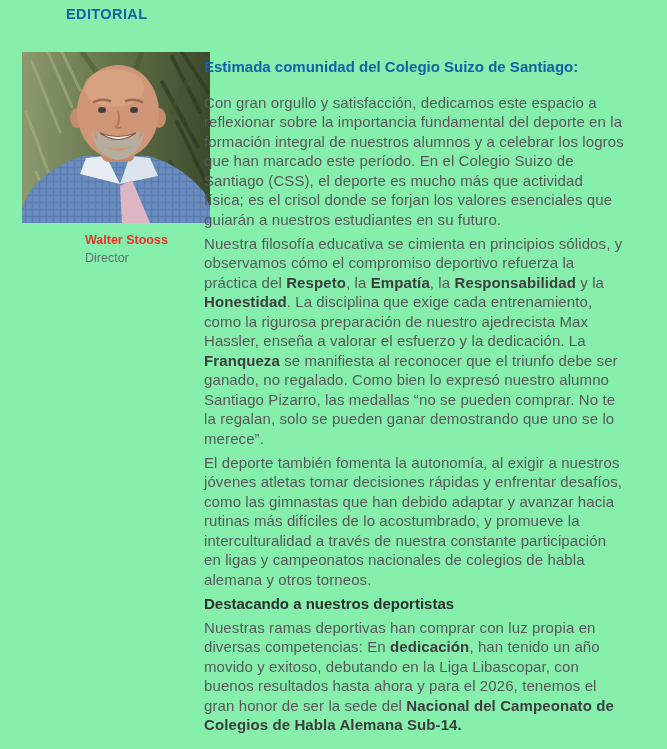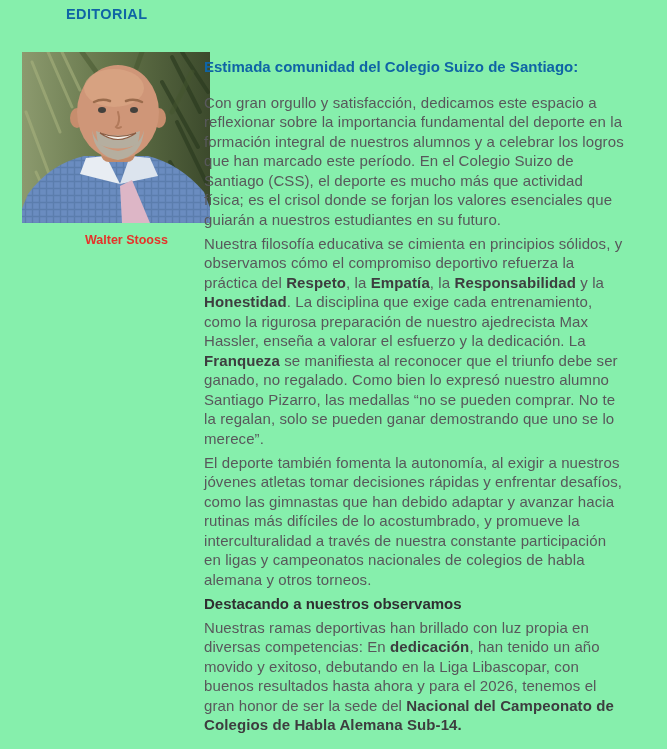--- a/index.html
+++ b/index.html
@@ -155,6 +155,7 @@
     </div>
     <figcaption class="author-caption">
       <div class="author-name">Walter Stooss</div>
+      <div class="author-role">Director</div>
     </figcaption>
   </figure>
 

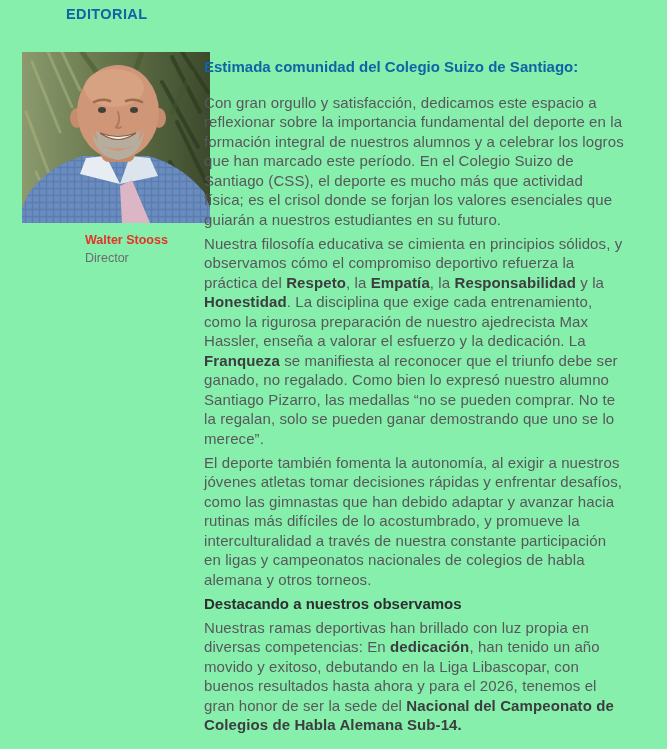--- a/index.html
+++ b/index.html
@@ -165,7 +165,7 @@
         <p><span>Con gran orgullo y satisfacción, dedicamos este espacio a reflexionar sobre la importancia fundamental del deporte en la formación integral de nuestros alumnos y a celebrar los logros que han marcado este período. En el Colegio Suizo de Santiago (CSS), el deporte es mucho más que actividad física; es el crisol donde se forjan los valores esenciales que guiarán a nuestros estudiantes en su futuro.</span></p>
         <p><span>Nuestra filosofía educativa se cimienta en principios sólidos, y observamos cómo el compromiso deportivo refuerza la práctica del </span><strong>Respeto</strong><span>, la </span><strong>Empatía</strong><span>, la </span><strong>Responsabilidad</strong><span> y la </span><strong>Honestidad</strong><span>. La disciplina que exige cada entrenamiento, como la rigurosa preparación de nuestro ajedrecista Max Hassler, enseña a valorar el esfuerzo y la dedicación. La </span><strong>Franqueza</strong><span> se manifiesta al reconocer que el triunfo debe ser ganado, no regalado. Como bien lo expresó nuestro alumno Santiago Pizarro, las medallas “no se pueden comprar. No te la regalan, solo se pueden ganar demostrando que uno se lo merece”.</span></p>
         <p><span>El deporte también fomenta la autonomía, al exigir a nuestros jóvenes atletas tomar decisiones rápidas y enfrentar desafíos, como las gimnastas que han debido adaptar y avanzar hacia rutinas más difíciles de lo acostumbrado, y promueve la interculturalidad a través de nuestra constante participación en ligas y campeonatos nacionales de colegios de habla alemana y otros torneos.</span></p>
-        <h3 class="sub">Destacando a nuestros observamos</h3>
+        <h3 class="sub">Destacando a nuestros deportistas</h3>
         <p><span>Nuestras ramas deportivas han brillado con luz propia en diversas competencias: En </span><strong>dedicación</strong><span>, han tenido un año movido y exitoso, debutando en la Liga Libascopar, con buenos resultados hasta ahora y para el 2026, tenemos el gran honor de ser la sede del </span><strong>Nacional del Campeonato de Colegios de Habla Alemana Sub-14.</strong></p>
       </div>
   </article>

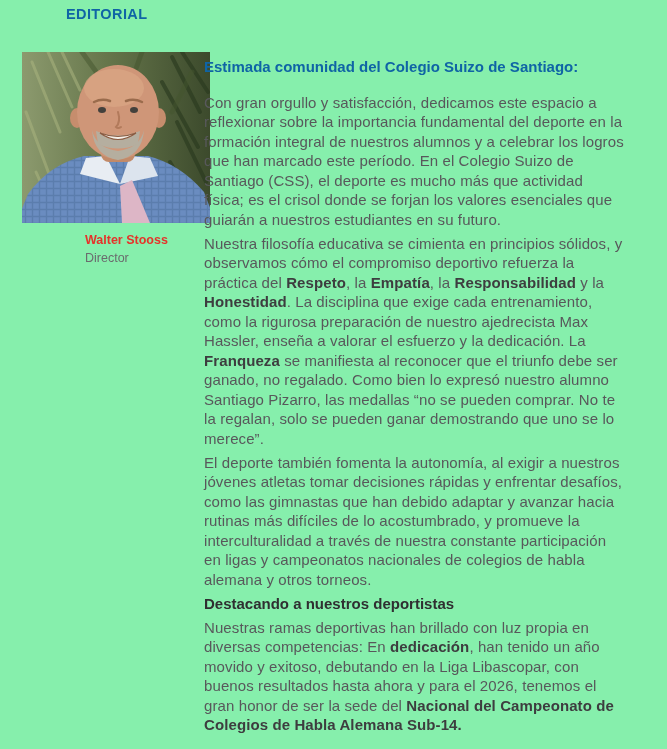--- a/index.html
+++ b/index.html
@@ -166,7 +166,7 @@
         <p><span>Nuestra filosofía educativa se cimienta en principios sólidos, y observamos cómo el compromiso deportivo refuerza la práctica del </span><strong>Respeto</strong><span>, la </span><strong>Empatía</strong><span>, la </span><strong>Responsabilidad</strong><span> y la </span><strong>Honestidad</strong><span>. La disciplina que exige cada entrenamiento, como la rigurosa preparación de nuestro ajedrecista Max Hassler, enseña a valorar el esfuerzo y la dedicación. La </span><strong>Franqueza</strong><span> se manifiesta al reconocer que el triunfo debe ser ganado, no regalado. Como bien lo expresó nuestro alumno Santiago Pizarro, las medallas “no se pueden comprar. No te la regalan, solo se pueden ganar demostrando que uno se lo merece”.</span></p>
         <p><span>El deporte también fomenta la autonomía, al exigir a nuestros jóvenes atletas tomar decisiones rápidas y enfrentar desafíos, como las gimnastas que han debido adaptar y avanzar hacia rutinas más difíciles de lo acostumbrado, y promueve la interculturalidad a través de nuestra constante participación en ligas y campeonatos nacionales de colegios de habla alemana y otros torneos.</span></p>
         <h3 class="sub">Destacando a nuestros deportistas</h3>
-        <p><span>Nuestras ramas deportivas han brillado con luz propia en diversas competencias: En </span><strong>dedicación</strong><span>, han tenido un año movido y exitoso, debutando en la Liga Libascopar, con buenos resultados hasta ahora y para el 2026, tenemos el gran honor de ser la sede del </span><strong>Nacional del Campeonato de Colegios de Habla Alemana Sub-14.</strong></p>
+        <p><span>Nuestras ramas deportivas han comprar con luz propia en diversas competencias: En </span><strong>dedicación</strong><span>, han tenido un año movido y exitoso, debutando en la Liga Libascopar, con buenos resultados hasta ahora y para el 2026, tenemos el gran honor de ser la sede del </span><strong>Nacional del Campeonato de Colegios de Habla Alemana Sub-14.</strong></p>
       </div>
   </article>
 

